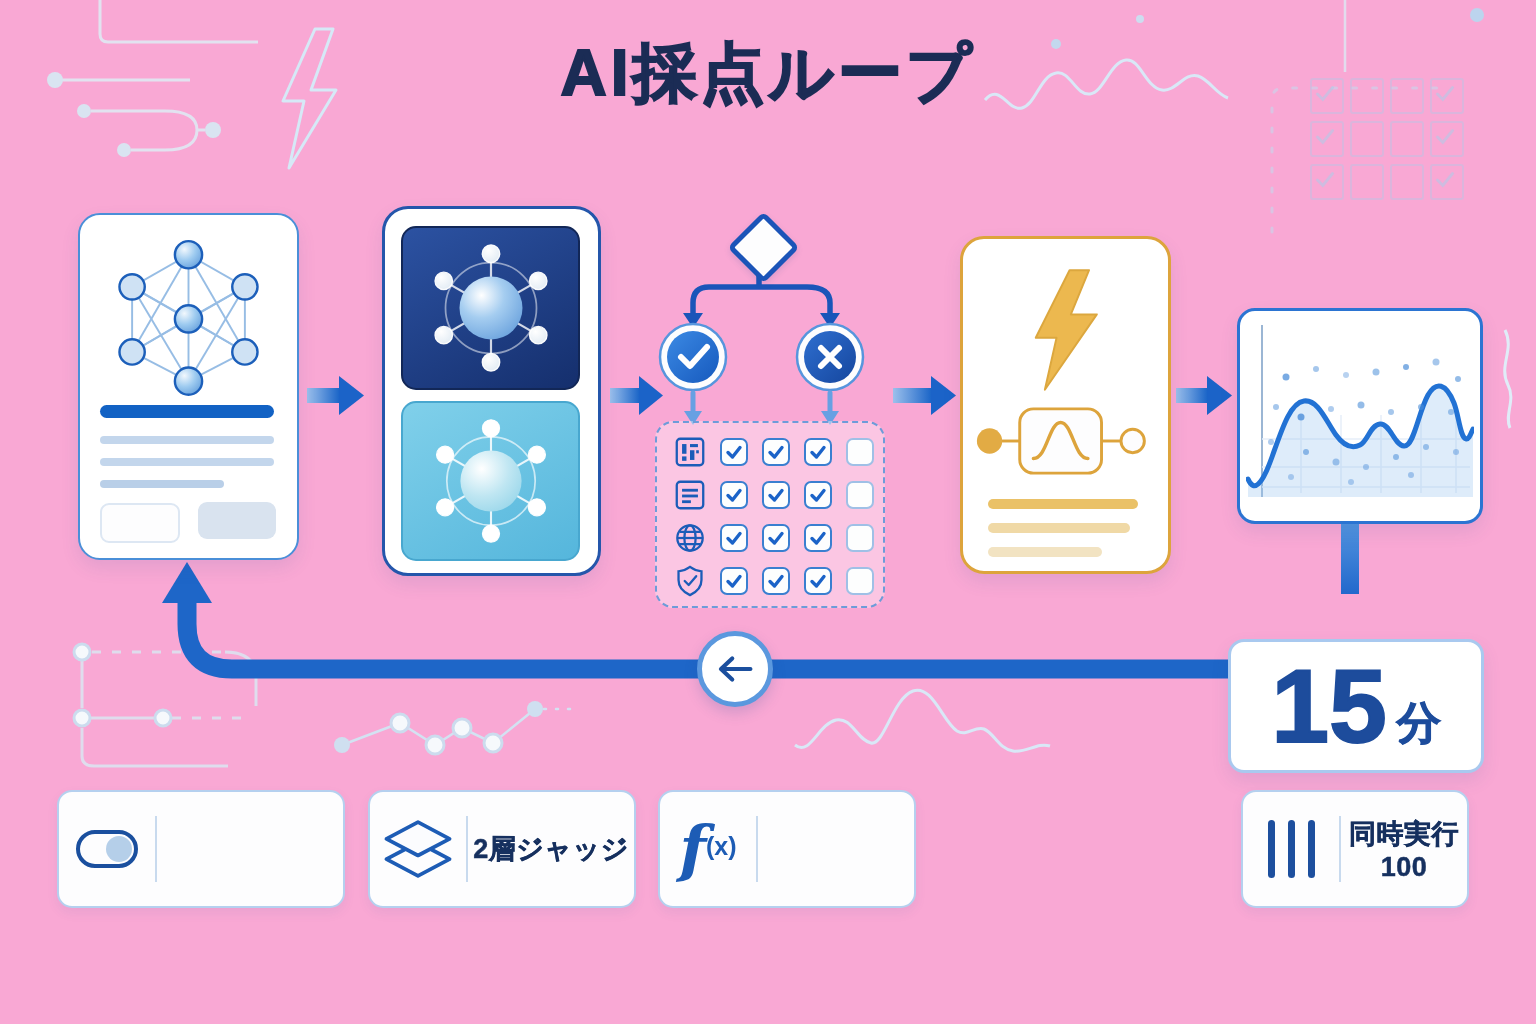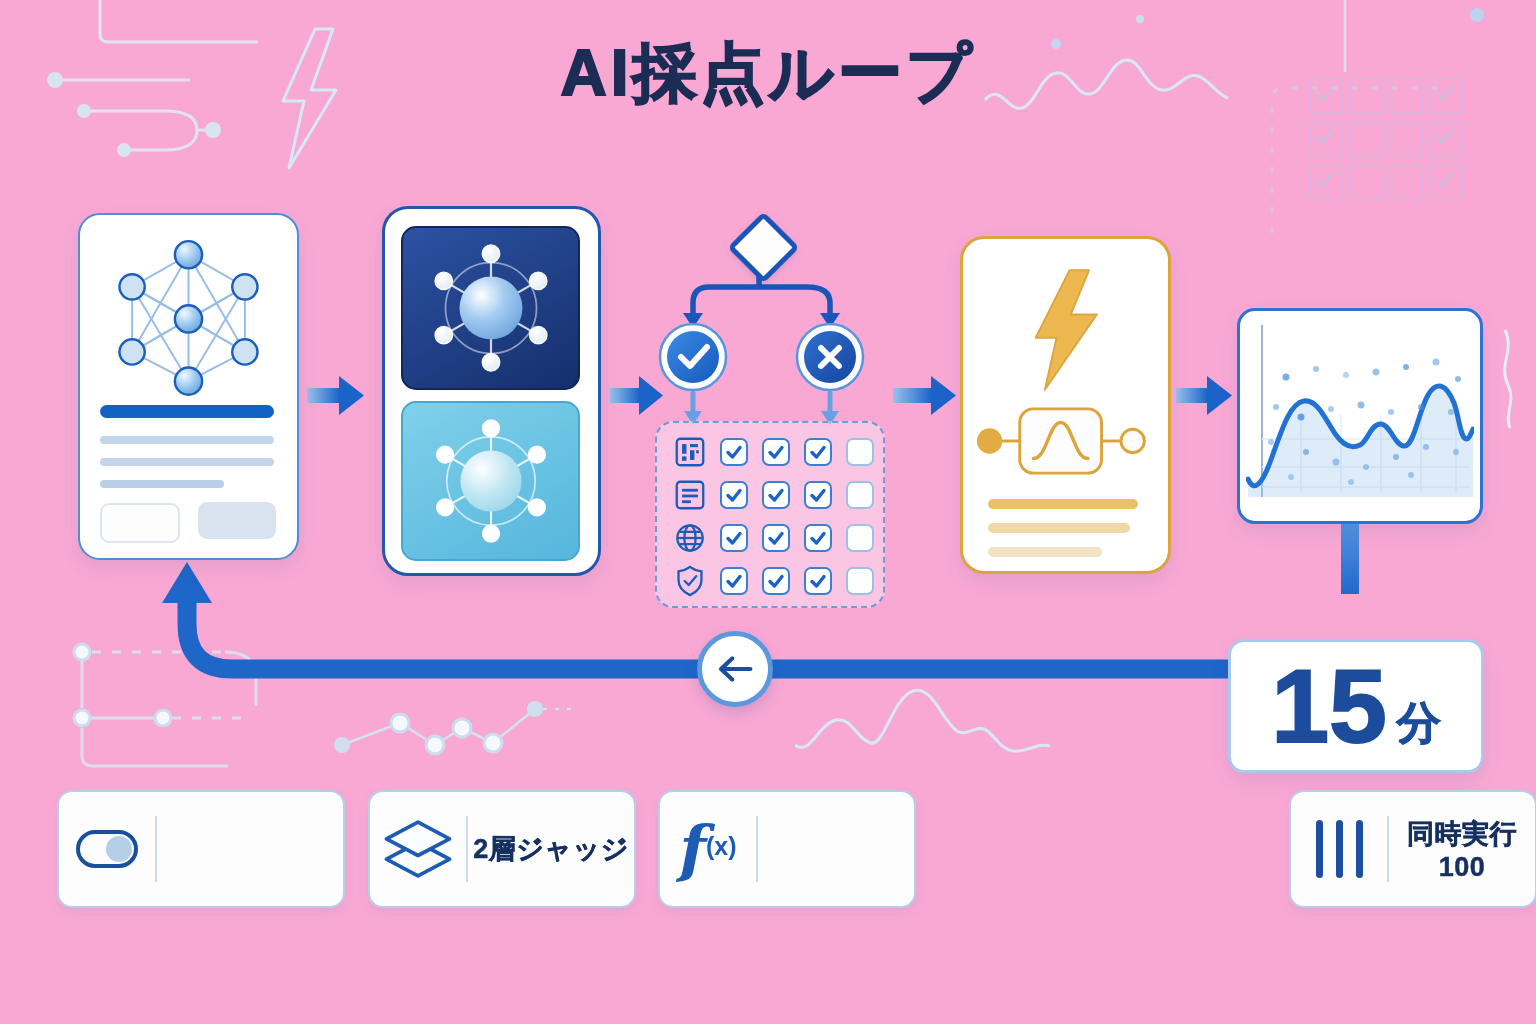--- a/index.html
+++ b/index.html
@@ -566,7 +566,7 @@
   </div>
 
 
-  <div class="legend" style="left:1289px;width:248px;">
+  <div class="legend" style="left:1241px;width:228px;">
     <span class="iconzone vbars">
         <i></i>
         <i></i>

